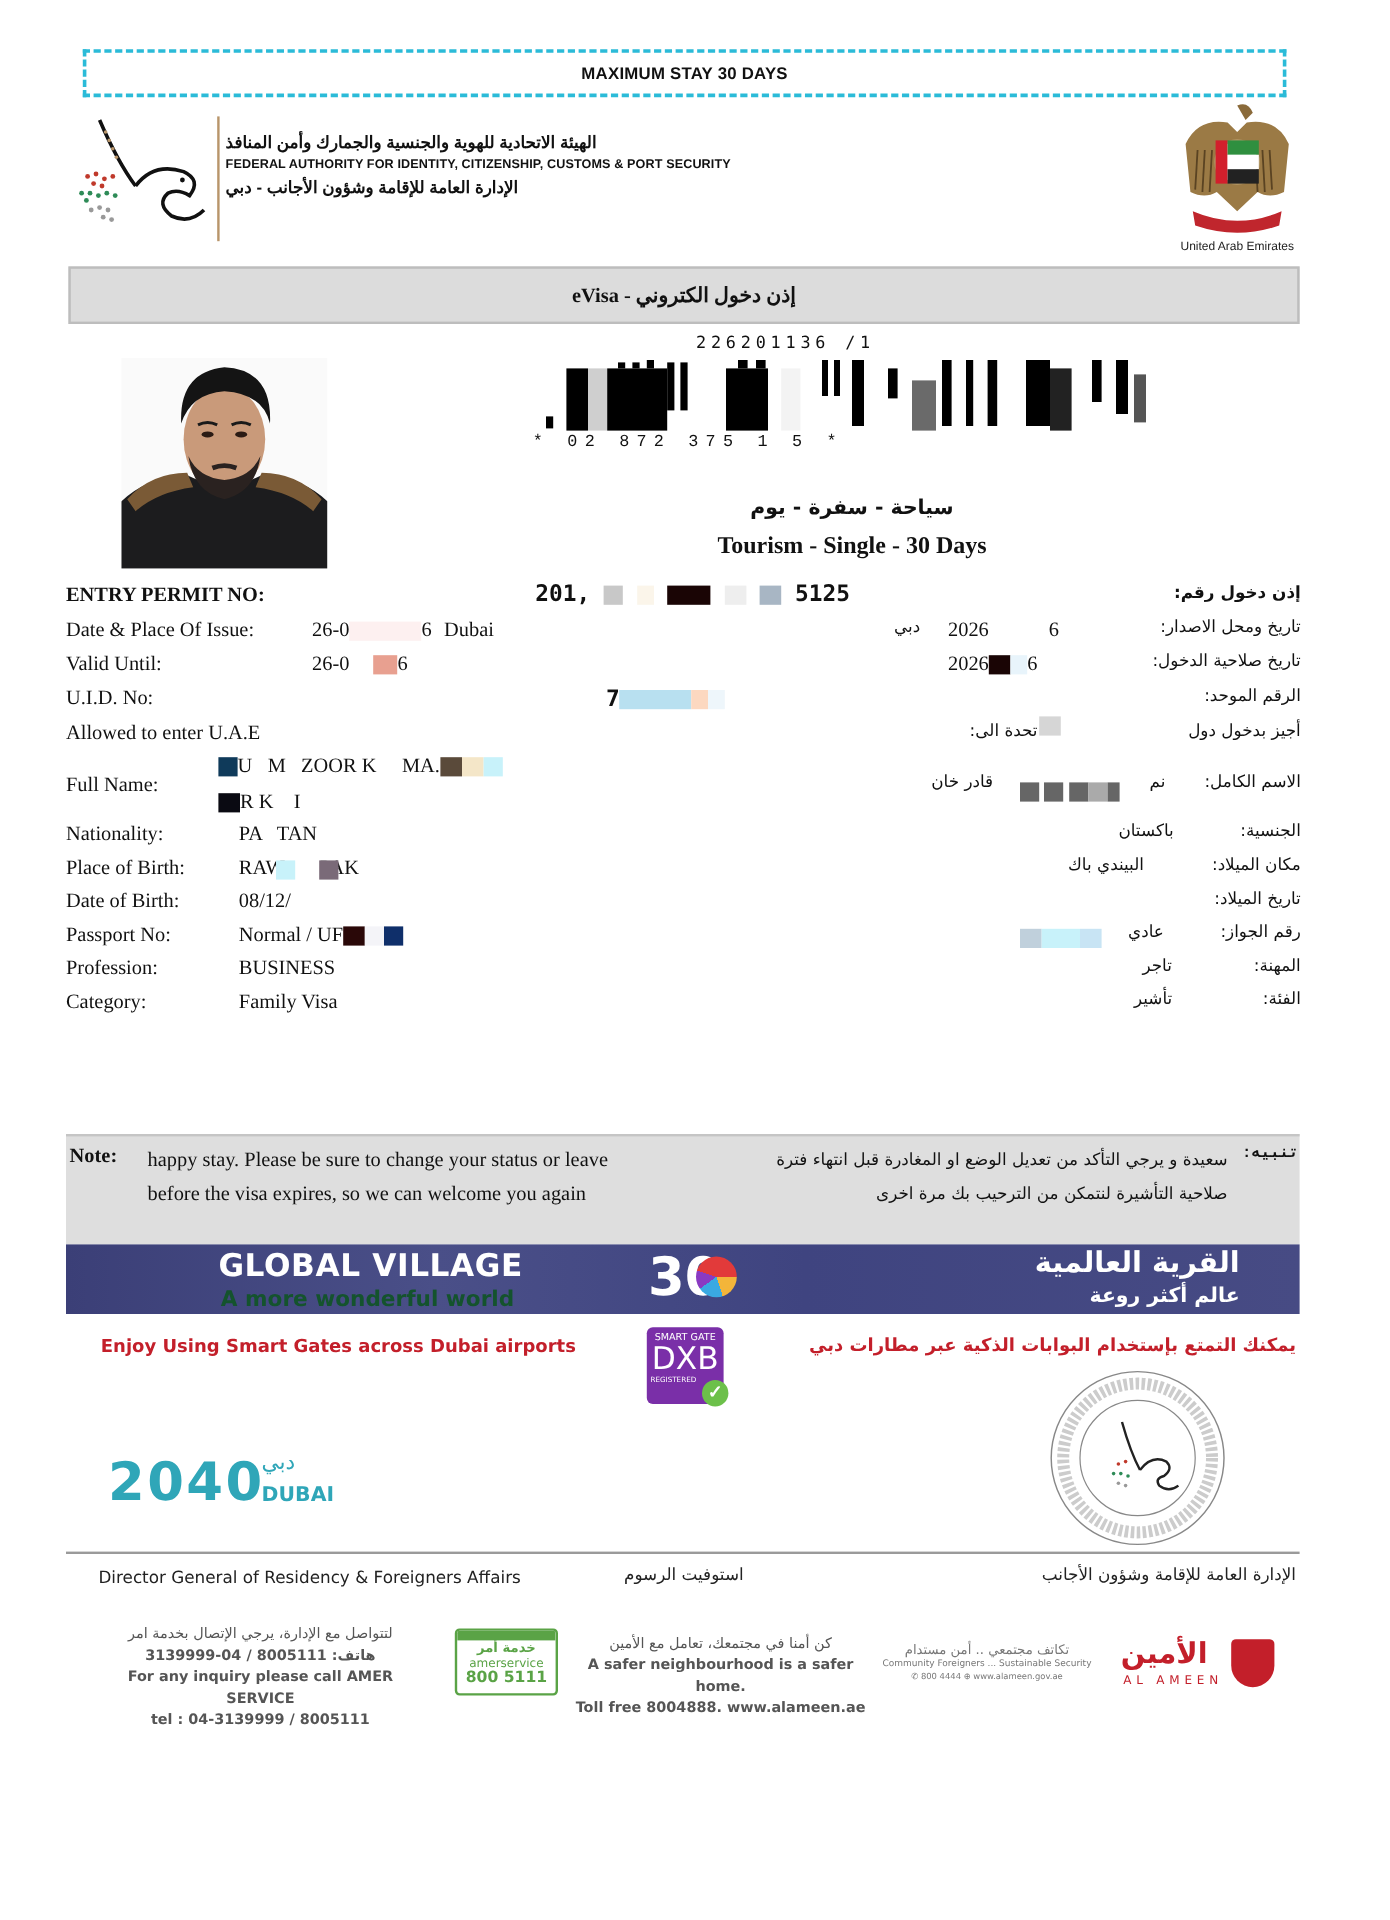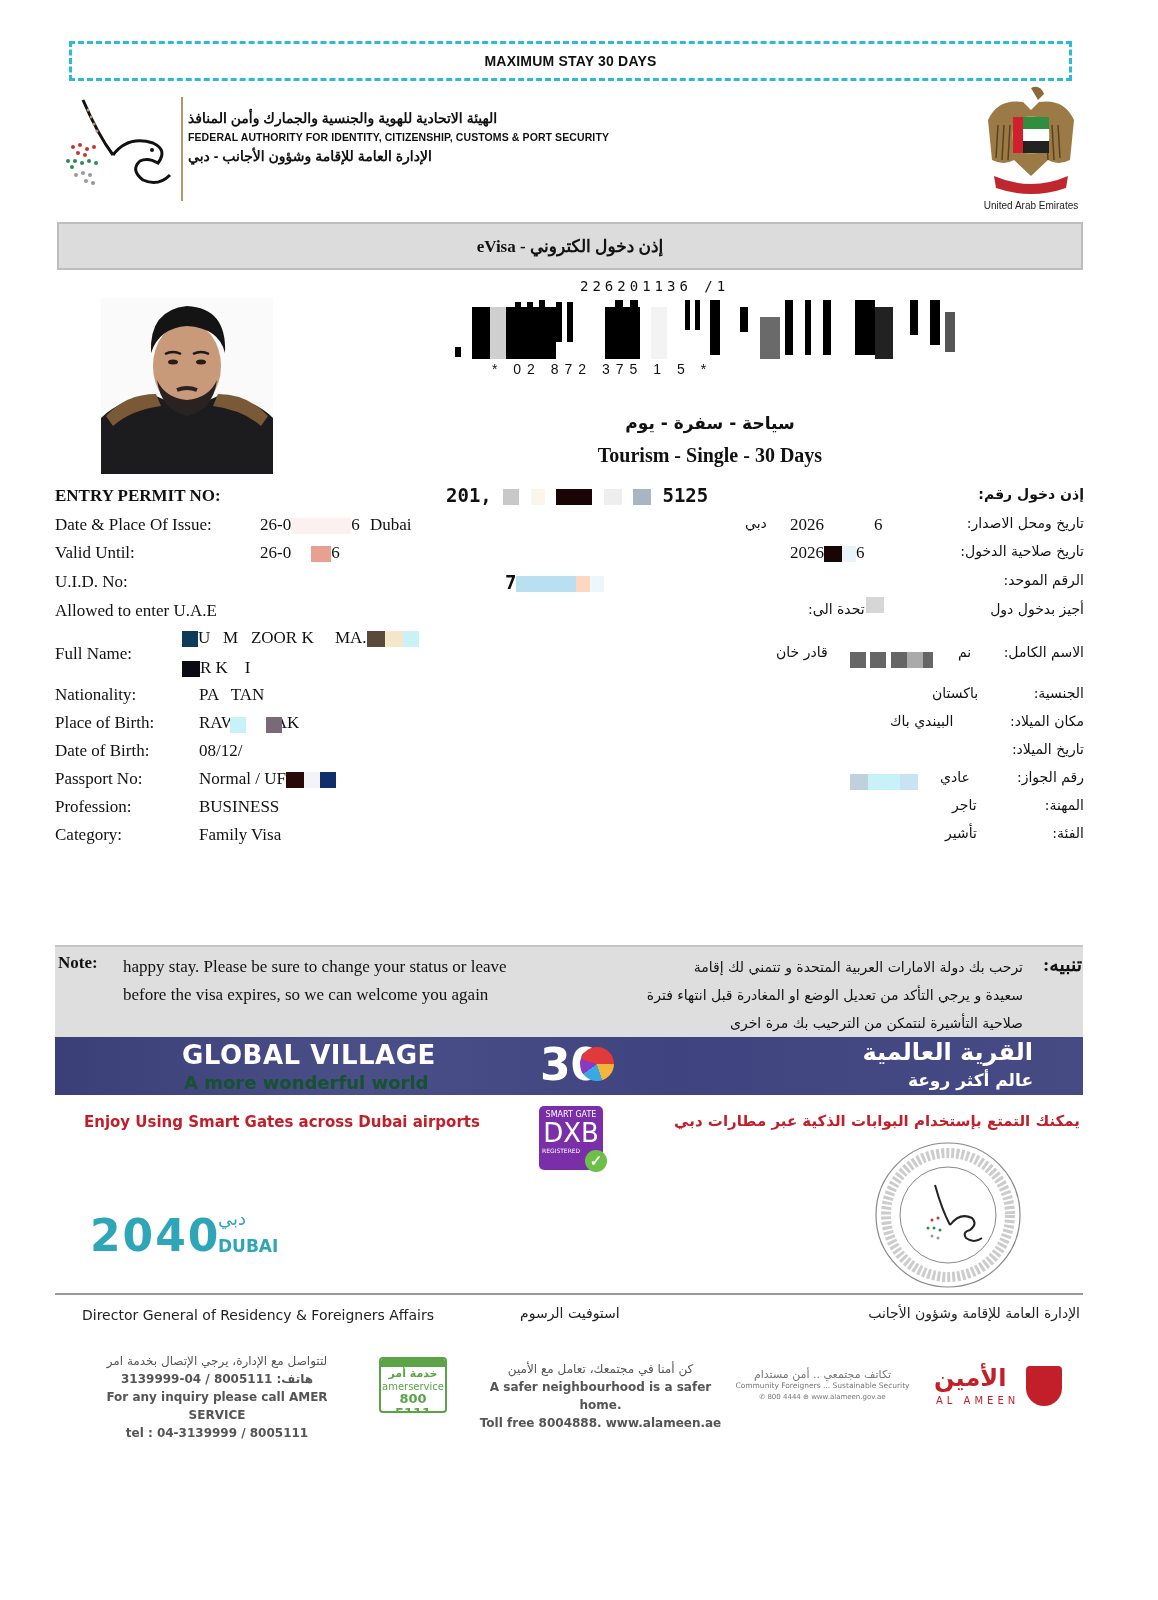--- a/index.html
+++ b/index.html
@@ -40,7 +40,7 @@
     
     .barcode-top-num { left: 580px; top: 278px; font-family: "DejaVu Sans Mono", monospace; font-size: 14px; letter-spacing: 4px; }
     .barcode { left: 455px; top: 297px; width: 500px; height: 62px; }
-    .barcode-bottom-num { left: 492px; top: 361px; font-family: Liberation Sans, sans-serif; font-size: 14px; letter-spacing: 6px; }
+    .barcode-bottom-num { left: 444px; top: 361px; font-family: Liberation Mono, monospace; font-size: 14px; letter-spacing: 6px; }
 
     .visa-type-ar { left: 520px; top: 413px; width: 380px; text-align: center; font-family: "DejaVu Sans", sans-serif; font-size: 17px; font-weight: bold; direction: rtl; }
     .visa-type-en { left: 520px; top: 444px; width: 380px; text-align: center; font-size: 20px; font-weight: bold; }

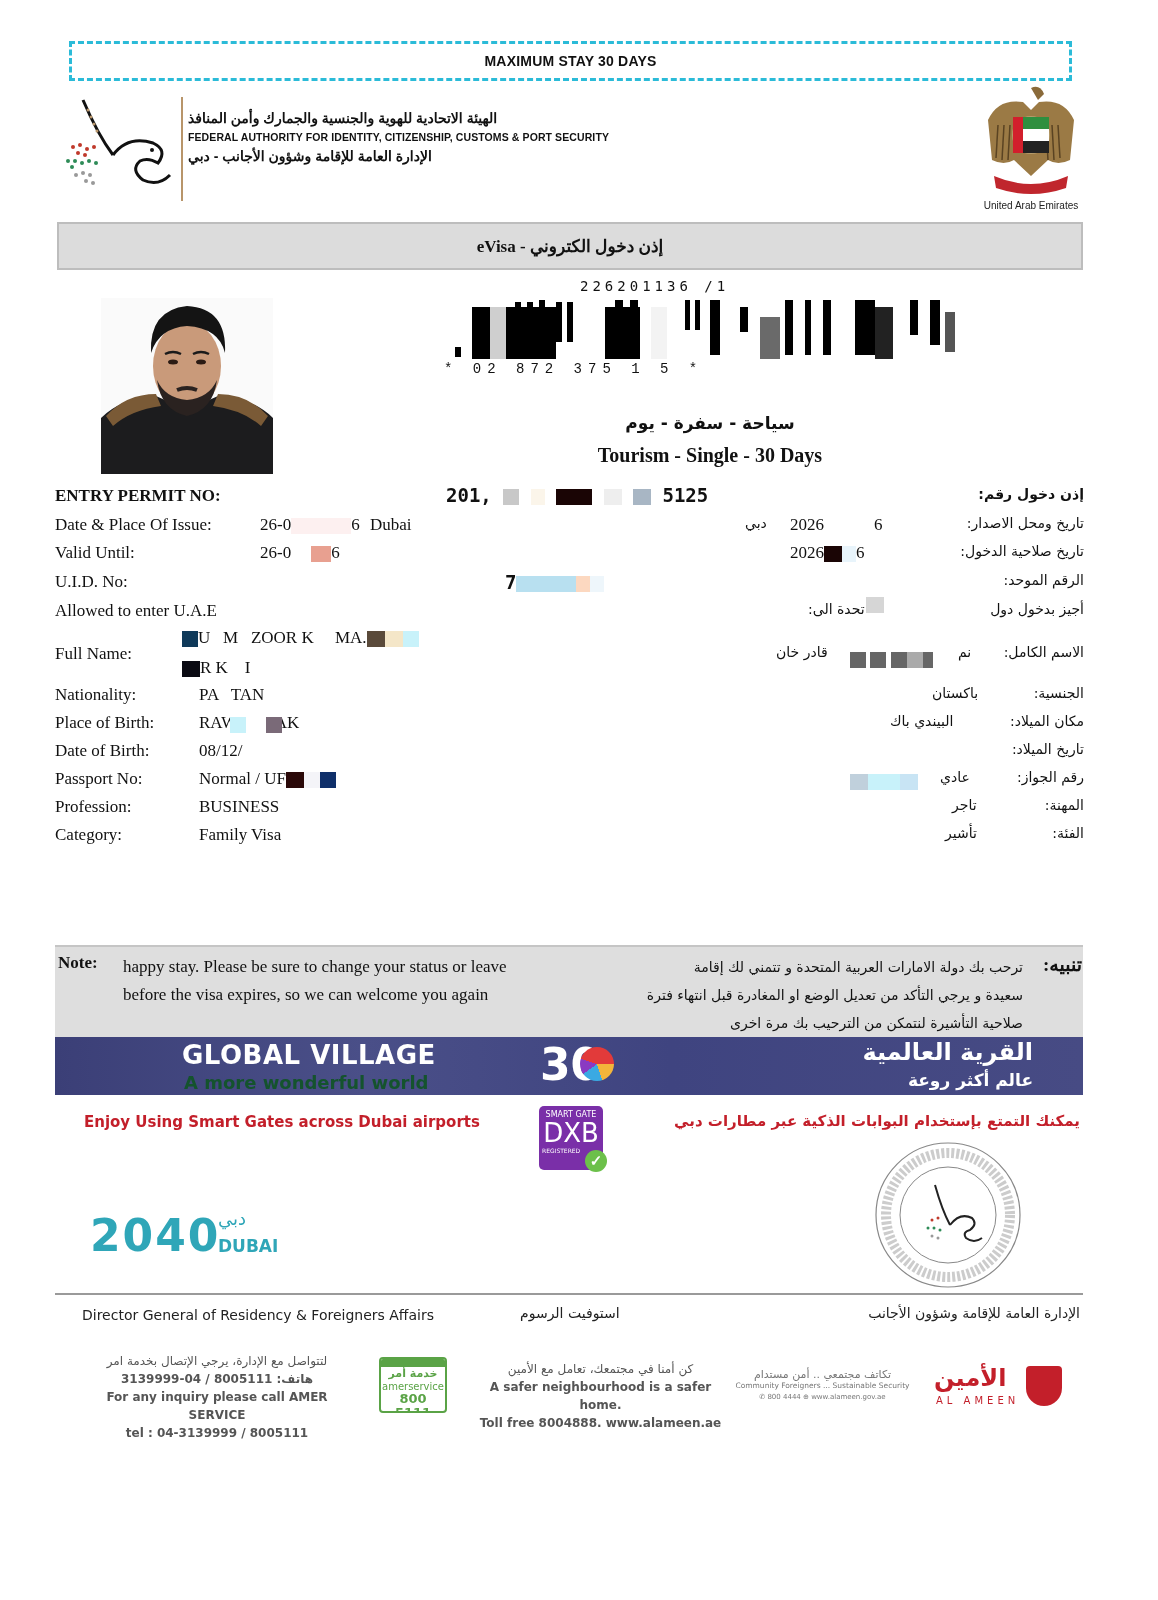--- a/index.html
+++ b/index.html
@@ -363,7 +363,6 @@
 </div>
 <div class="abs note-ar-label">تنبيه:</div>
 <div class="abs note-ar">
-  <div>ترحب بك دولة الامارات العربية المتحدة و تتمني لك إقامة</div>
   <div>سعيدة و يرجي التأكد من تعديل الوضع او المغادرة قبل انتهاء فترة</div>
   <div>صلاحية التأشيرة لنتمكن من الترحيب بك مرة اخرى</div>
 </div>

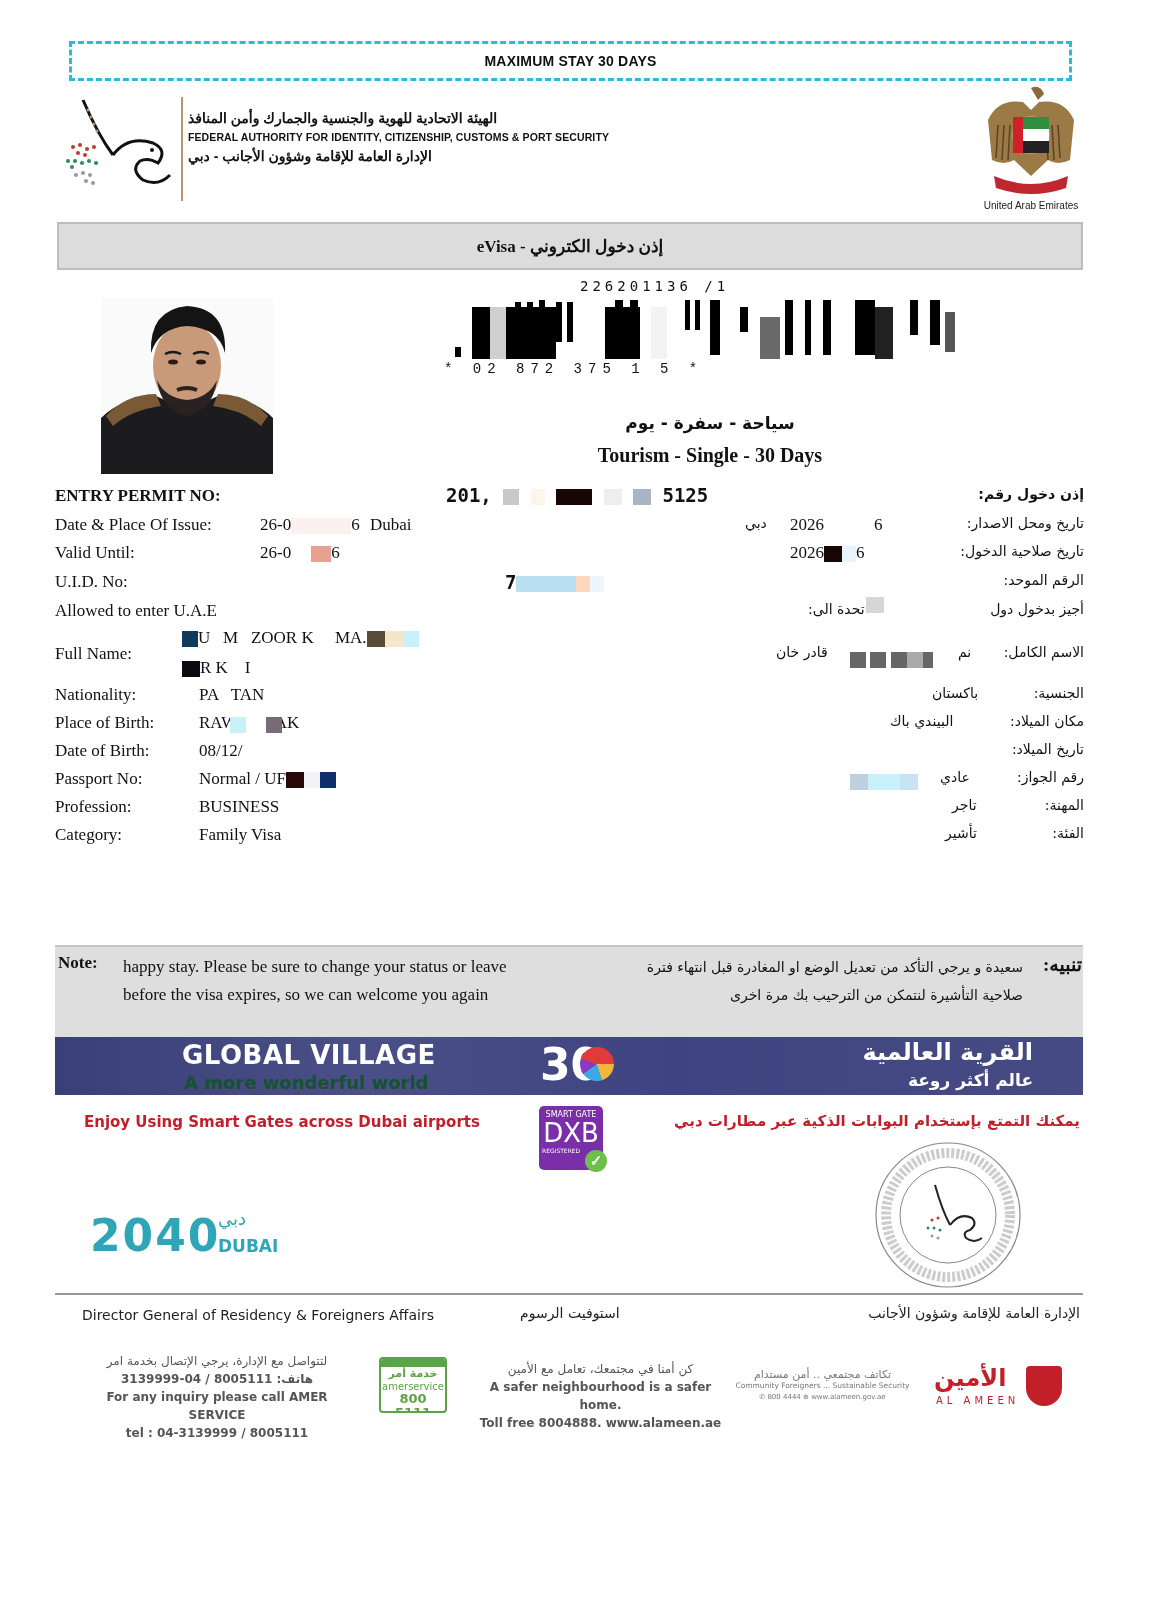--- a/index.html
+++ b/index.html
@@ -62,7 +62,7 @@
     }
     .note-label { left: 58px; top: 953px; font-size: 17px; font-weight: bold; }
     .note-en { left: 123px; top: 953px; width: 450px; font-size: 17px; line-height: 28px; }
-    .note-ar-label { right: 76px; top: 953px; font-family: Liberation Serif, serif; font-size: 19px; font-weight: bold; direction: rtl; }
+    .note-ar-label { right: 76px; top: 953px; font-family: Liberation Mono, monospace; font-size: 13px; font-weight: bold; direction: rtl; }
     .note-ar { right: 135px; top: 953px; width: 440px; font-family: "DejaVu Sans", sans-serif; font-size: 14px; line-height: 28px; direction: rtl; text-align: right; }
 
     

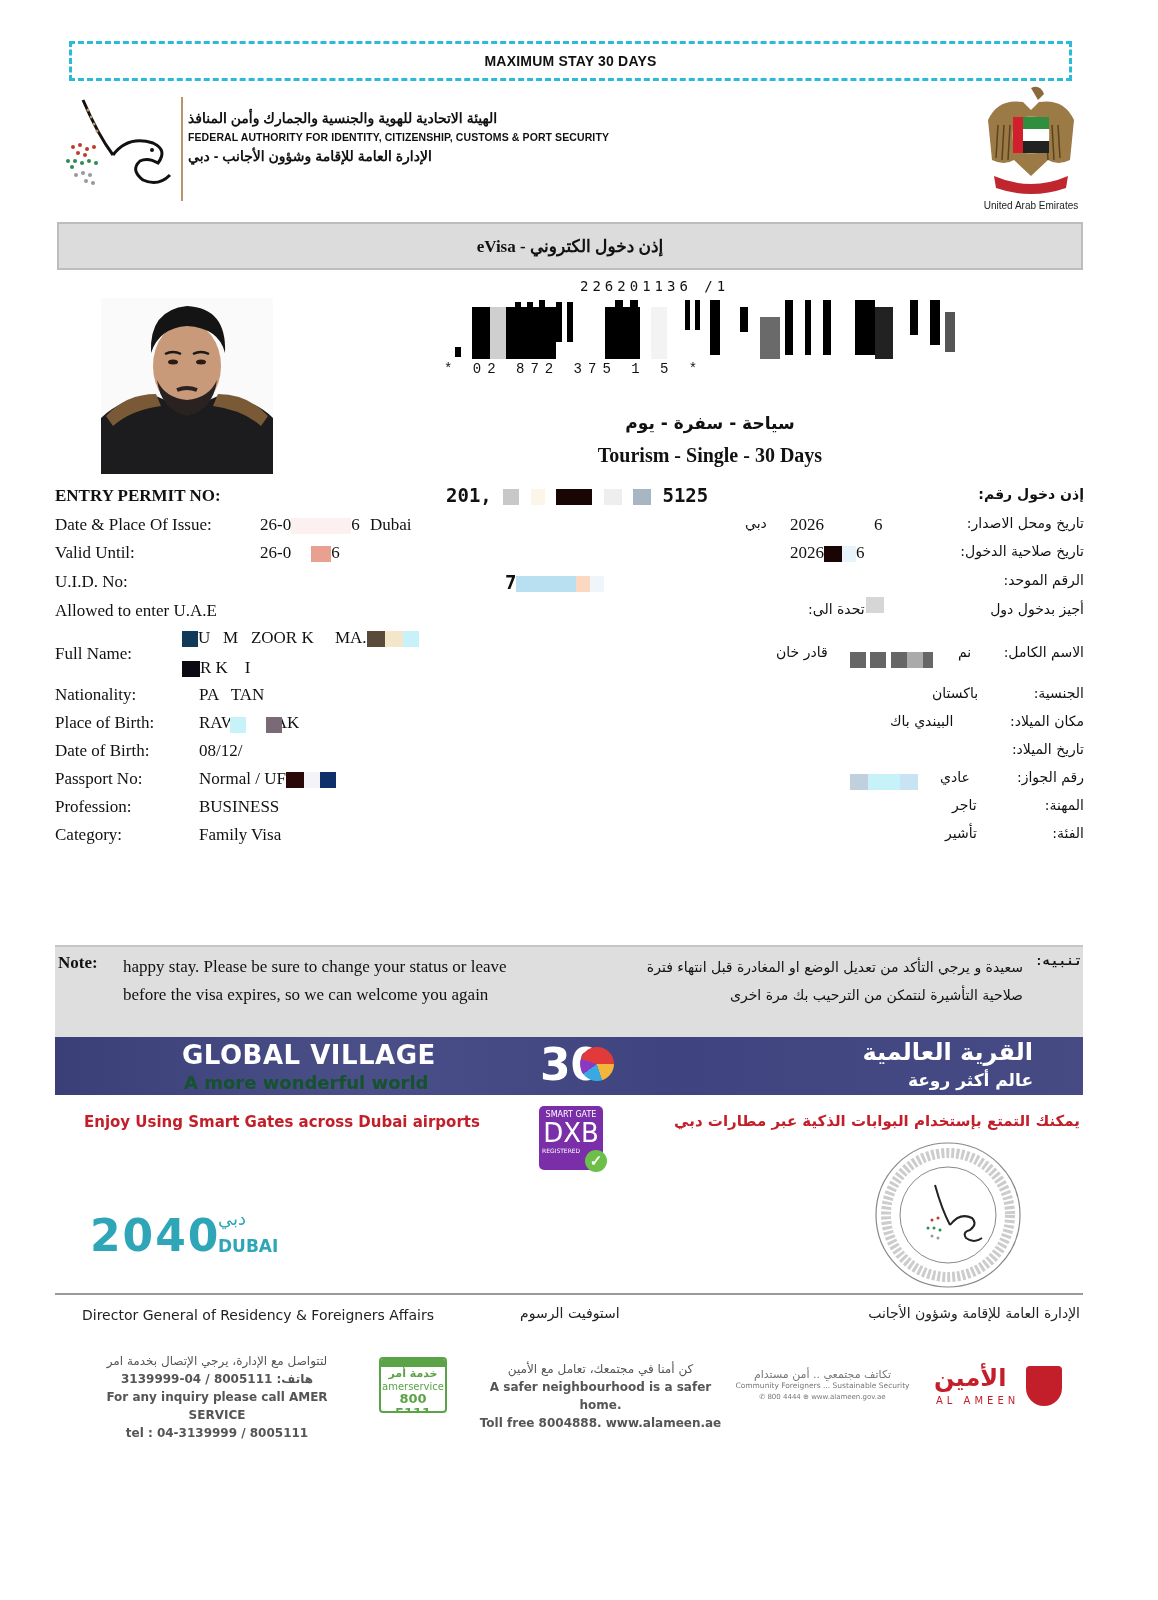--- a/index.html
+++ b/index.html
@@ -109,7 +109,7 @@
     .amer-text .ar { direction: rtl; }
     .amer-text .b { font-weight: bold; }
 
-    .amer-logo { left: 379px; top: 1357px; width: 68px; height: 56px; border: 2px solid #5aa346; border-radius: 4px; background: #fff; text-align: center; font-family: "DejaVu Sans", sans-serif; overflow: hidden; }
+    .amer-logo { left: 379px; top: 1357px; width: 86px; height: 56px; border: 2px solid #5aa346; border-radius: 4px; background: #fff; text-align: center; font-family: "DejaVu Sans", sans-serif; overflow: hidden; }
     .amer-logo .top { background: #5aa346; height: 8px; }
     .amer-logo .ar { color: #5aa346; font-size: 11px; font-weight: bold; direction: rtl; line-height: 14px; }
     .amer-logo .en { color: #5aa346; font-size: 10px; line-height: 11px; }

